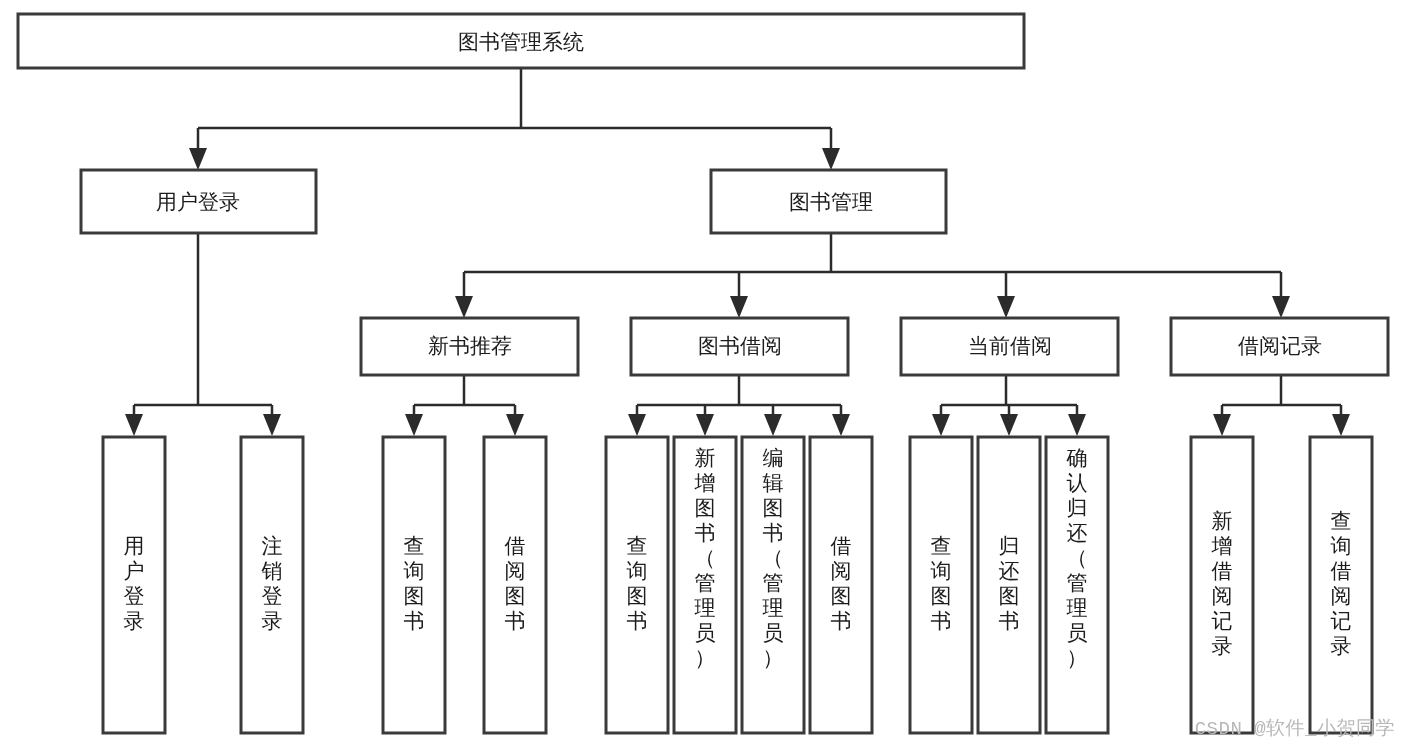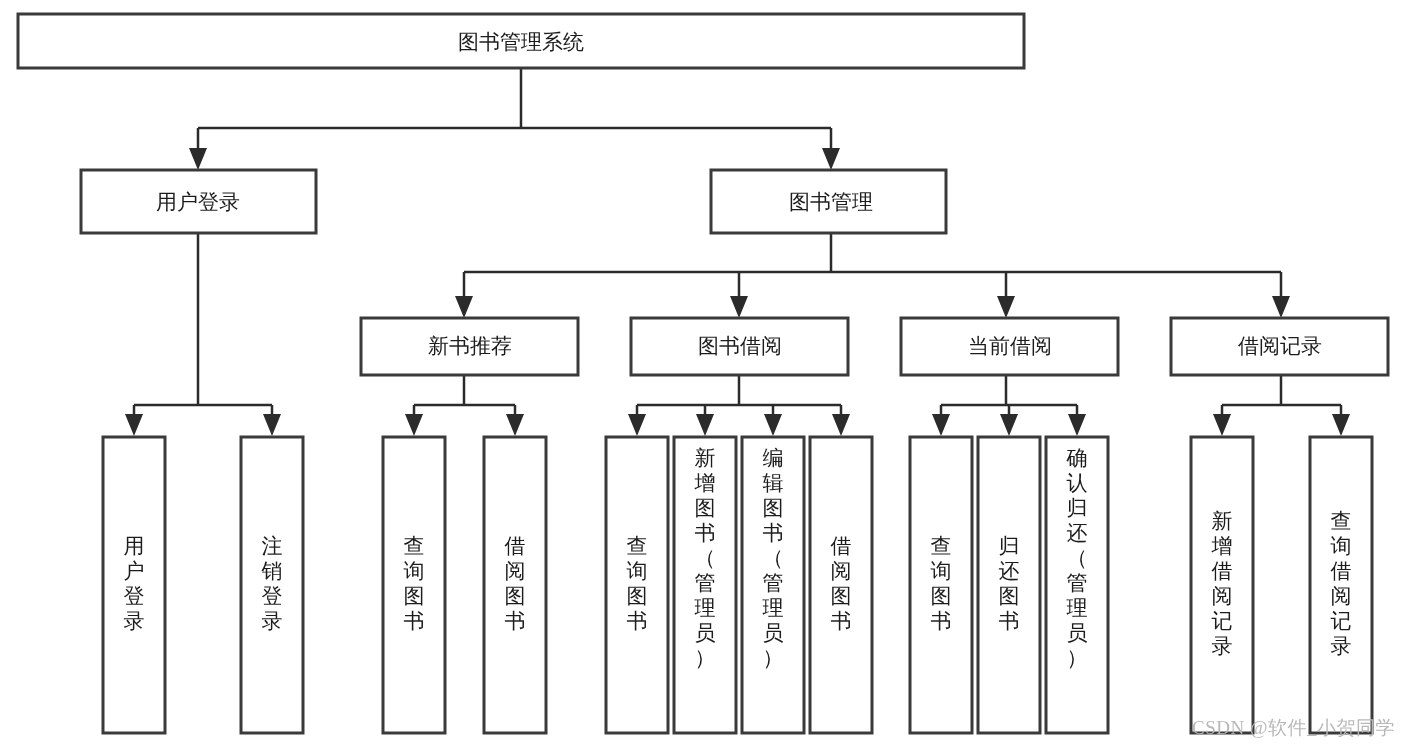--- a/index.html
+++ b/index.html
@@ -77,7 +77,7 @@
     position: absolute;
     right: 10px;
     bottom: 6px;
-    font-family: Liberation Serif, serif;
+    font-family: Liberation Mono, monospace;
     font-size: 19px;
     color: #b8b8b8;
     letter-spacing: 0.5px;

